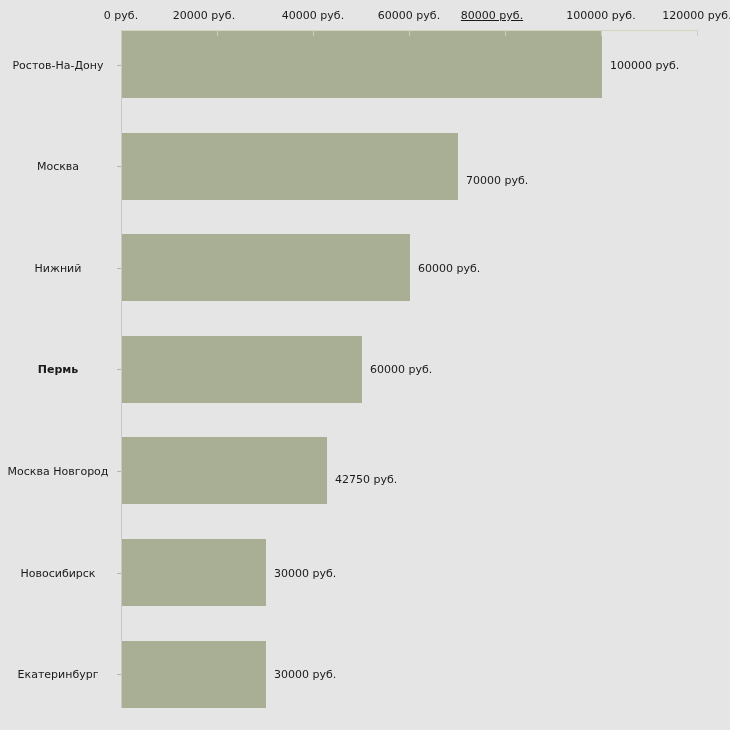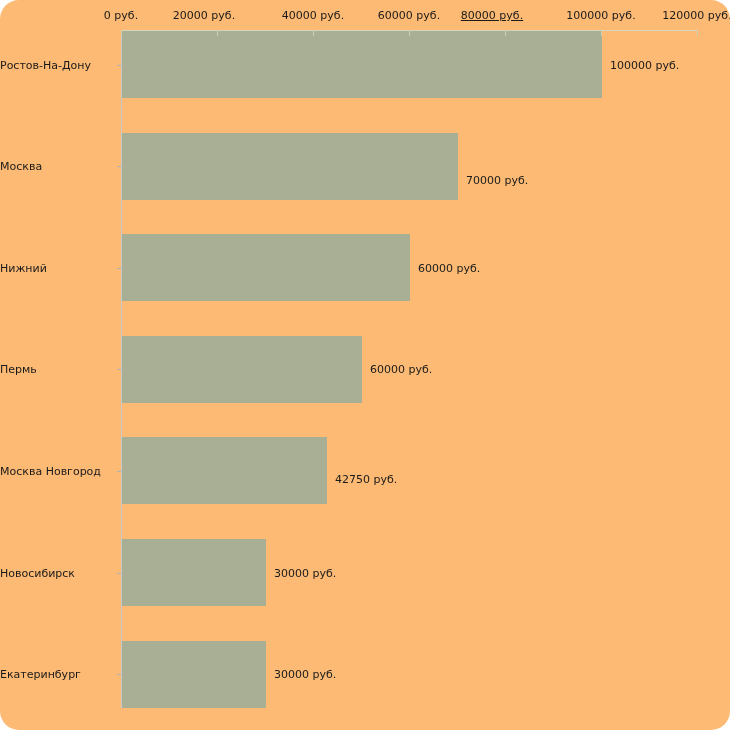--- a/index.html
+++ b/index.html
@@ -7,12 +7,11 @@
     position: relative;
     width: 730px;
     height: 730px;
-    background: #fdba74;
+    background: #e5e5e5;
     overflow: hidden;
     font-family: "DejaVu Sans", sans-serif;
     font-size: 11px;
     color: #1a1a1a;
-    border-radius: 19px;
   }
   .xtick-label {
     position: absolute;

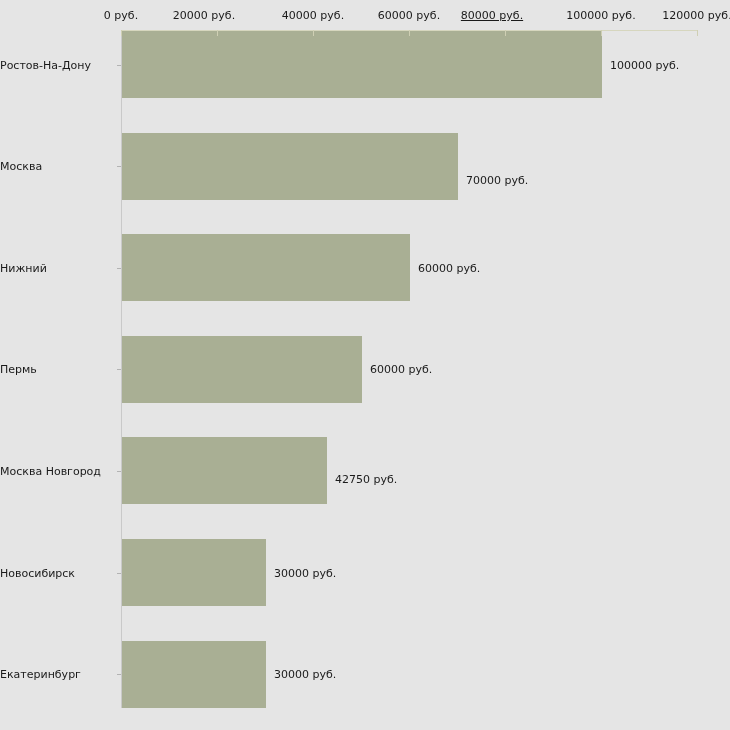--- a/index.html
+++ b/index.html
@@ -44,7 +44,7 @@
     position: absolute;
     left: 0;
     width: 116px;
-    text-align: left;
+    text-align: center;
     white-space: nowrap;
     transform: translateY(-50%);
   }

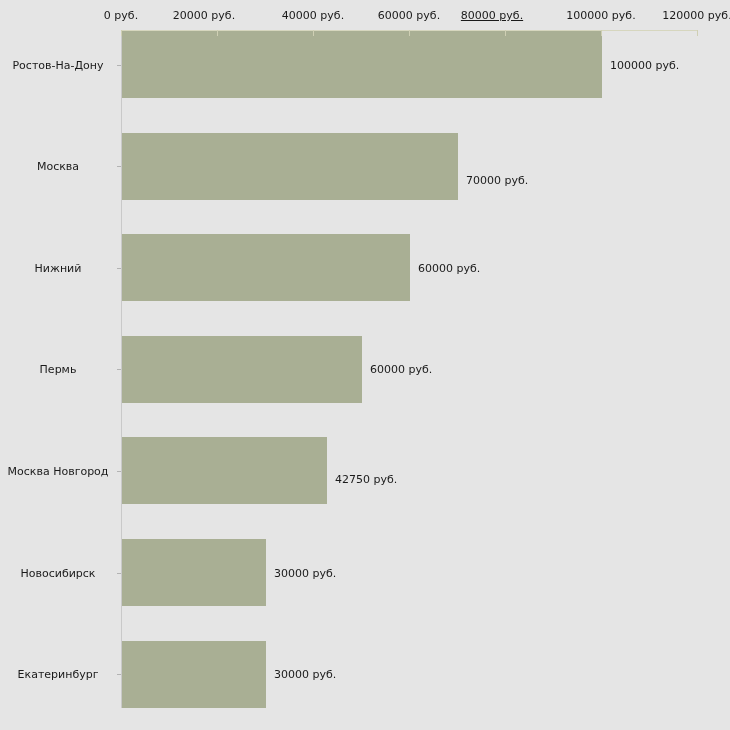--- a/index.html
+++ b/index.html
@@ -90,7 +90,7 @@
     <div class="y-tick" style="left: 117px; top: 268px;"></div>
     <div class="bar" style="left: 122px; top: 234.2px; width: 288px; height: 67px; background: rgb(169, 175, 148);"></div>
     <span class="value-label" style="left: 418px; top: 267.7px;">60000 руб.</span>
-    <span class="cat-label" style="top: 369.3px;">Пермь</span>
+    <span class="cat-label" style="top: 369.3px; font-weight: bold;">Пермь</span>
     <div class="y-tick" style="left: 117px; top: 369px;"></div>
     <div class="bar" style="left: 122px; top: 335.8px; width: 240px; height: 67px; background: rgb(169, 175, 148);"></div>
     <span class="value-label" style="left: 370px; top: 369.3px;">60000 руб.</span>

